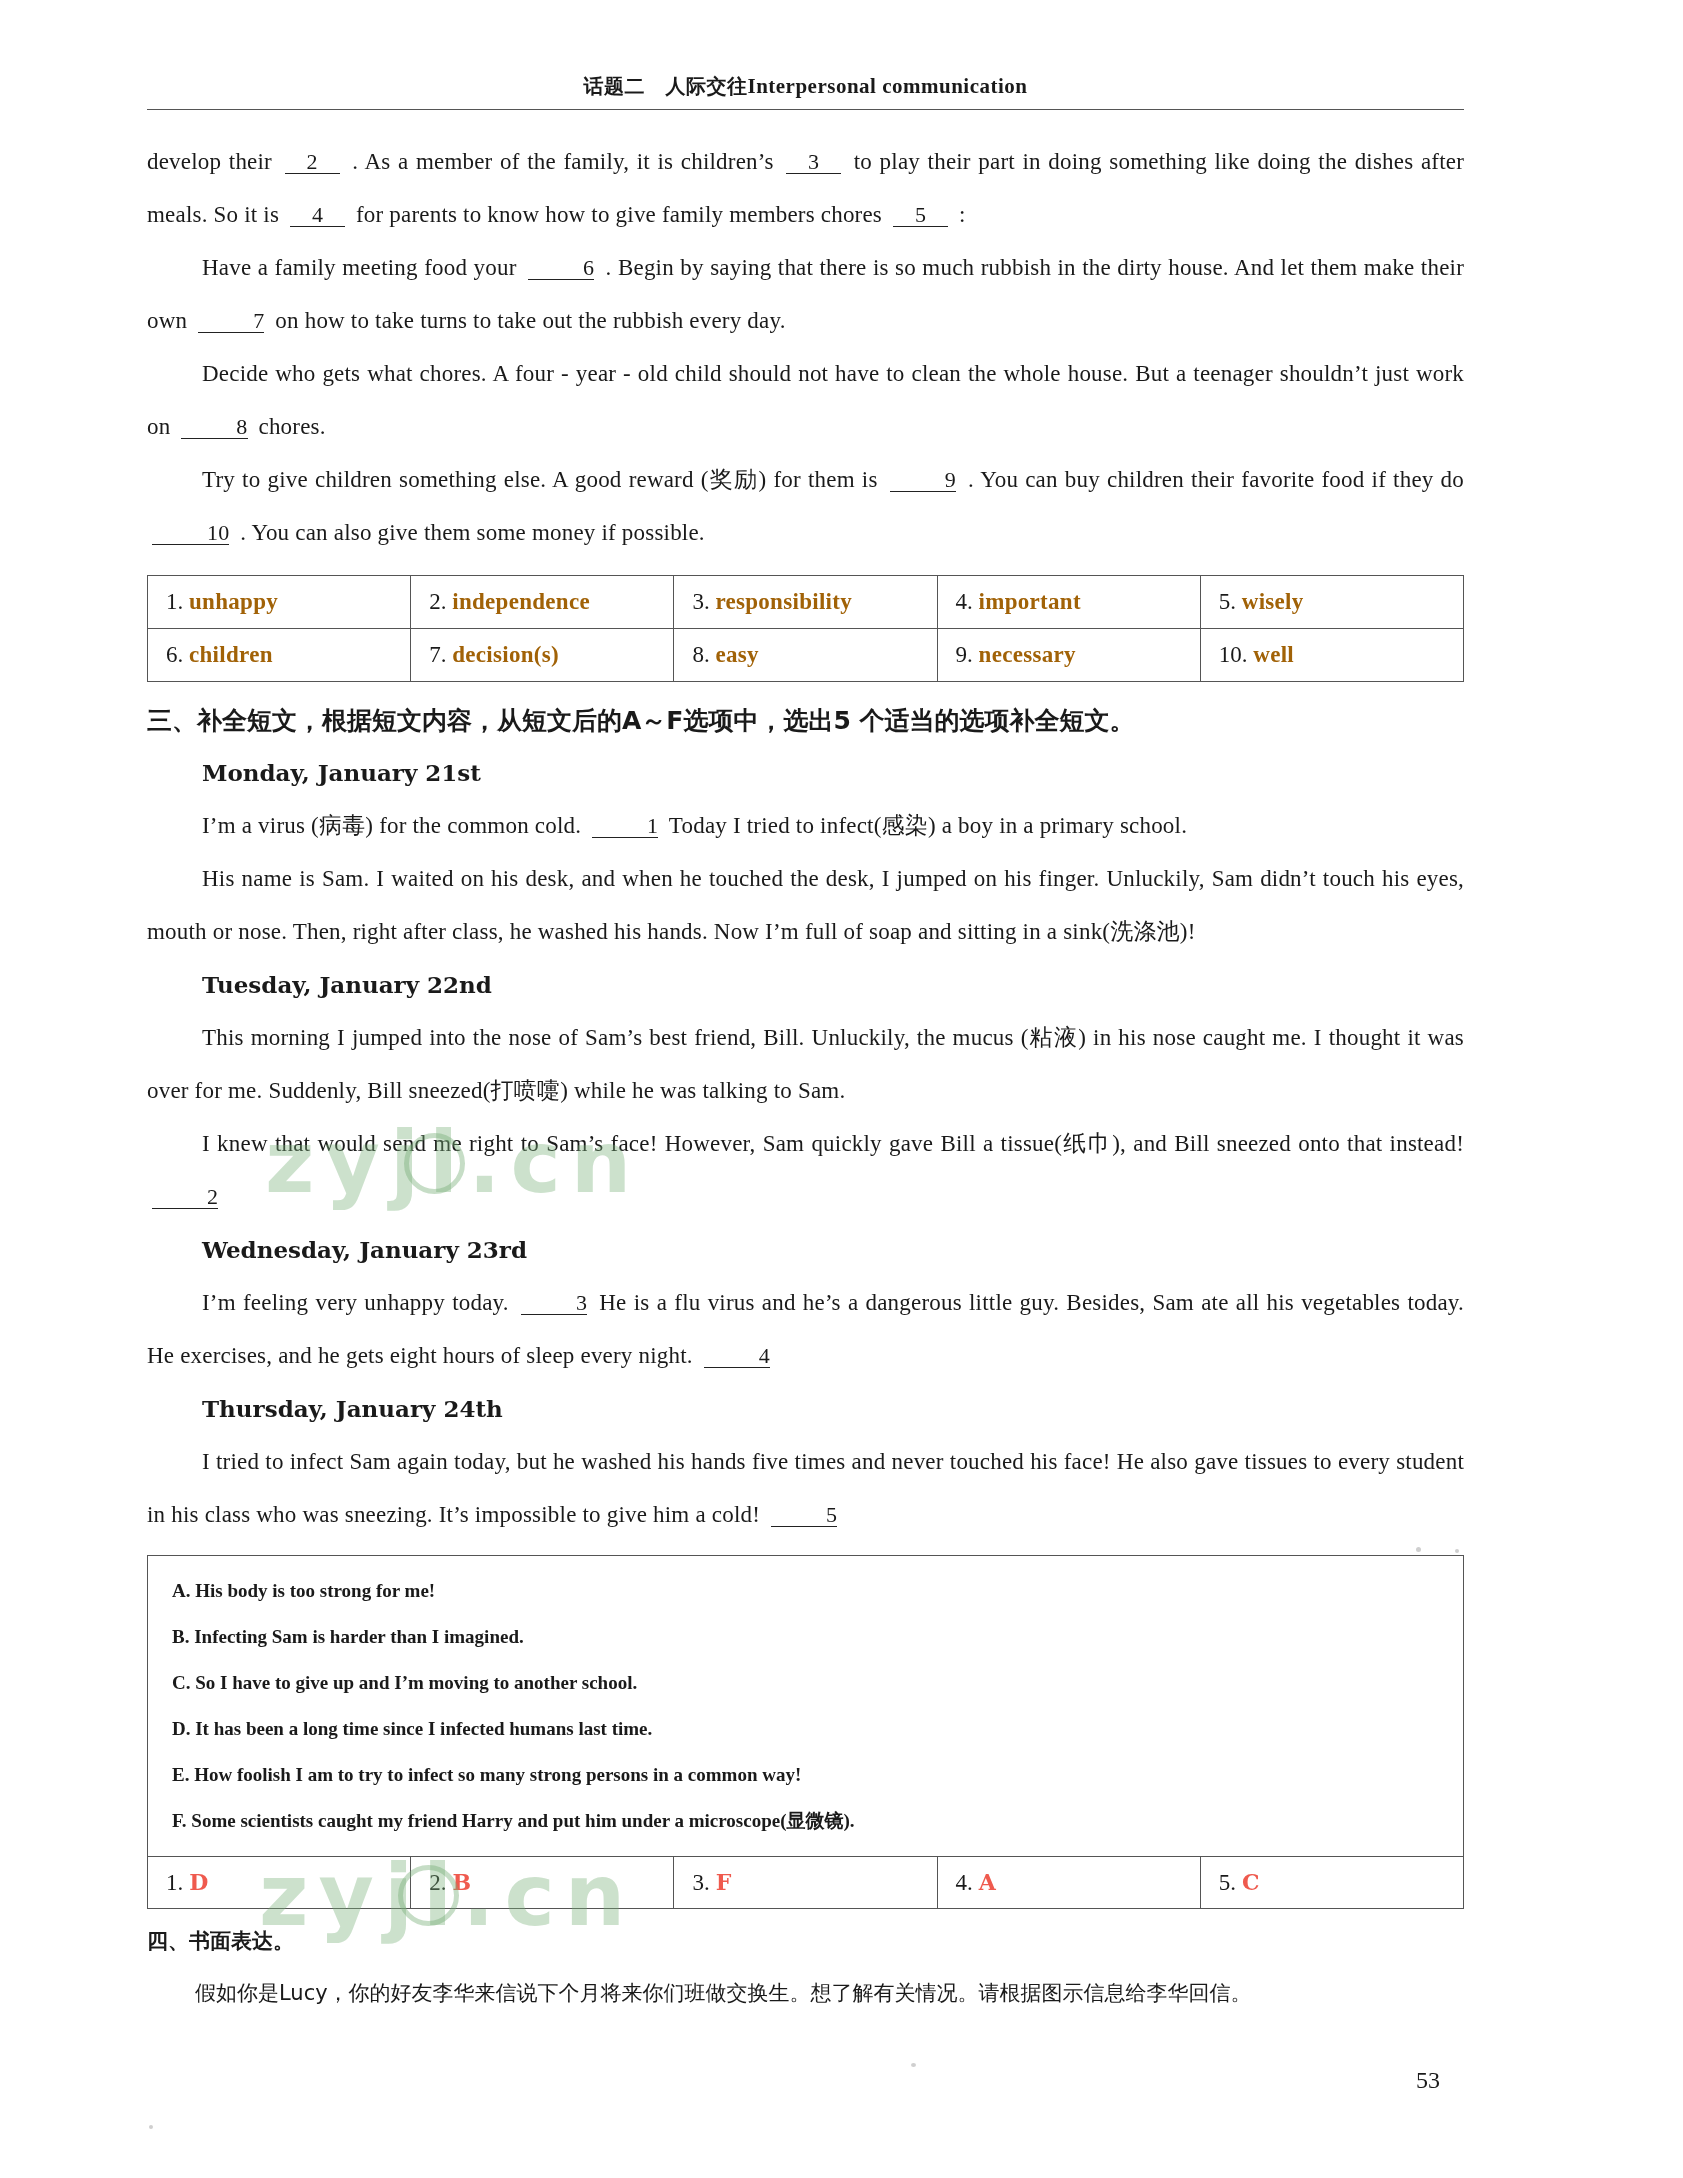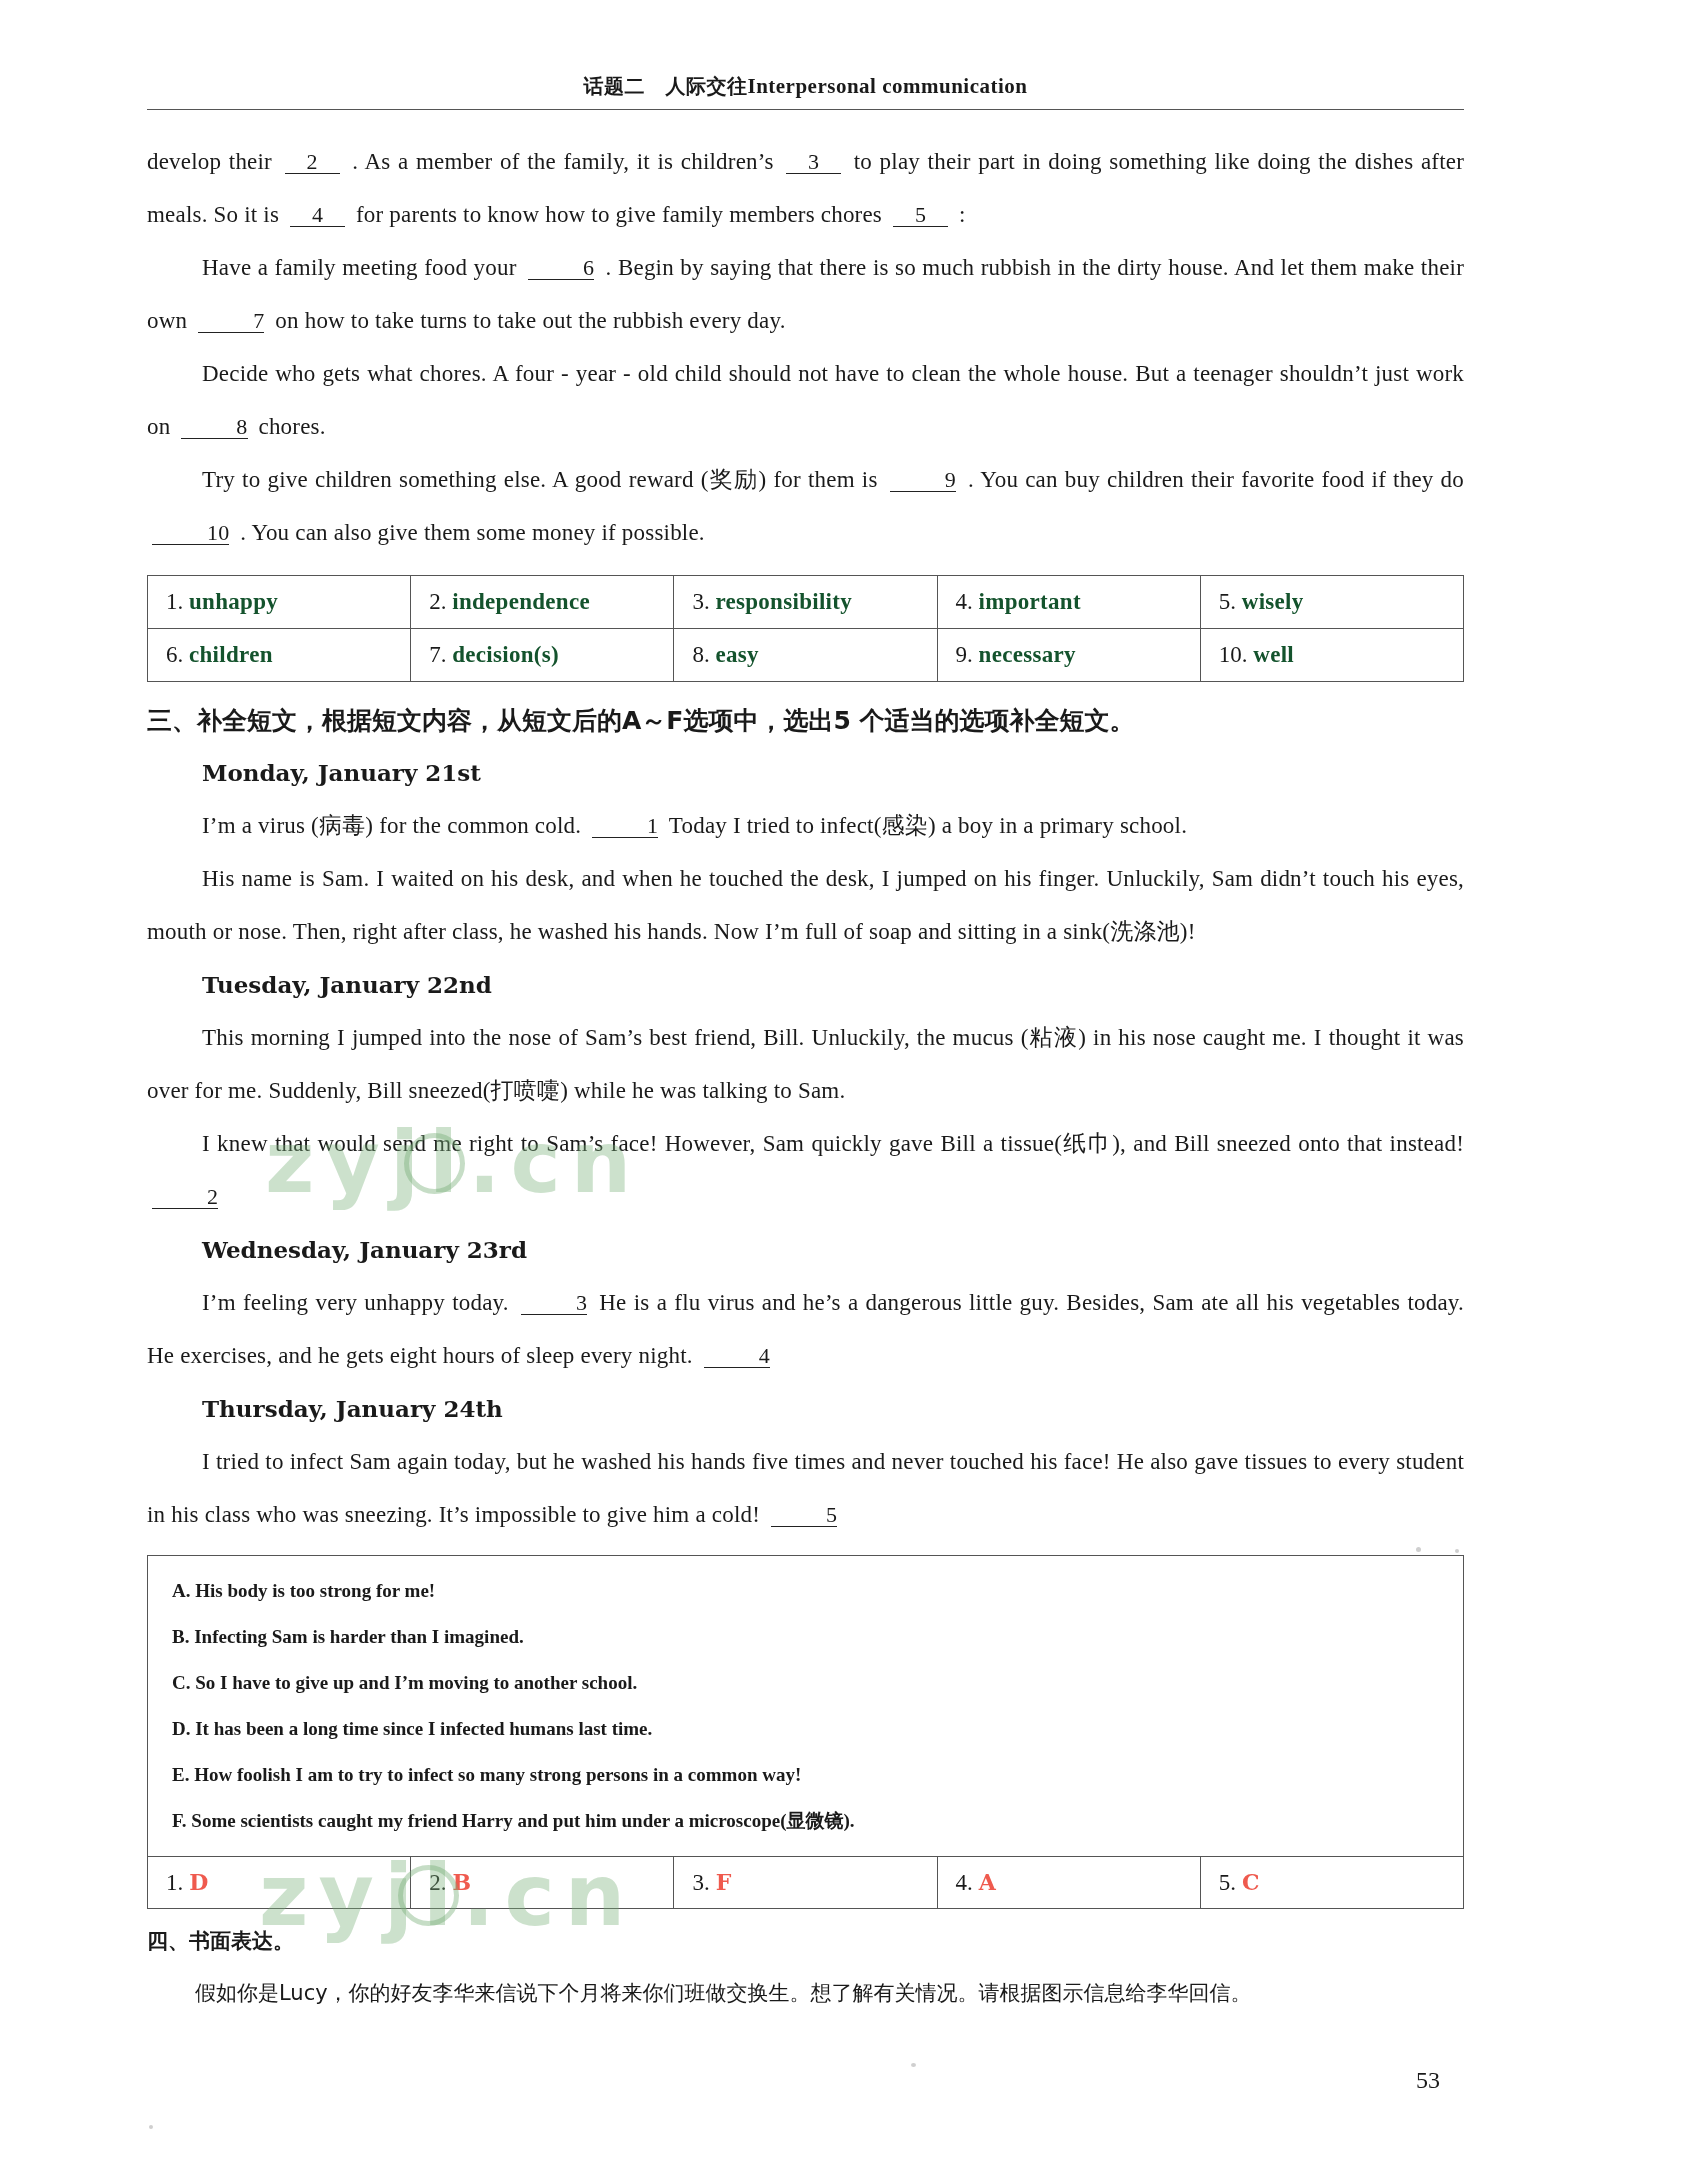--- a/index.html
+++ b/index.html
@@ -92,7 +92,7 @@
   }
   .num { color: #1a1a1a; }
   .answord {
-    color: #14532d;
+    color: #a16207;
     font-family: "Liberation Serif", serif;
     font-weight: bold;
     letter-spacing: 0.3px;

